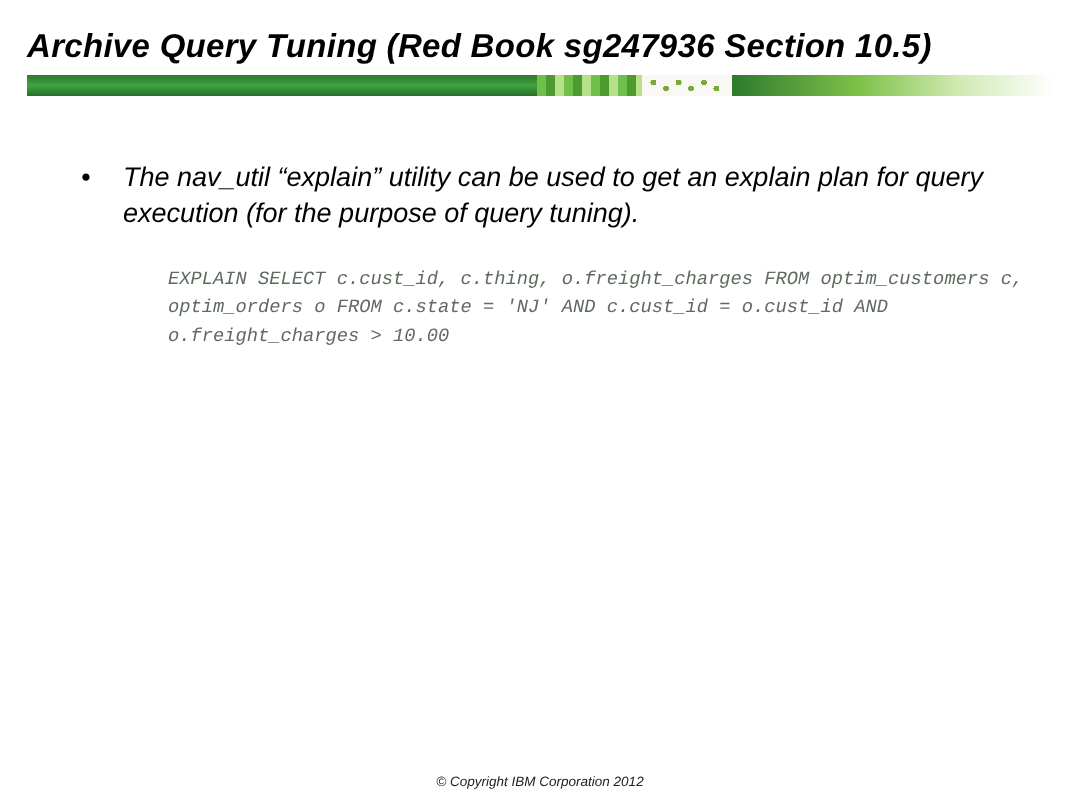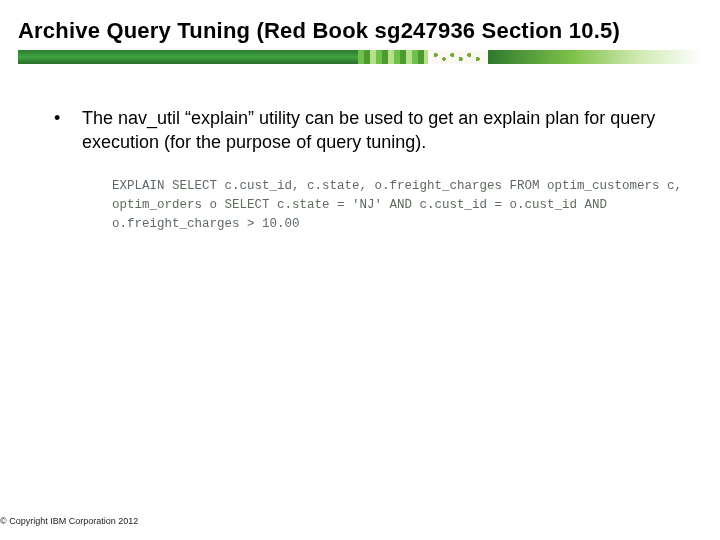--- a/index.html
+++ b/index.html
@@ -4,7 +4,7 @@
 <style>
   * { margin: 0; padding: 0; box-sizing: border-box; }
   html, body { width: 720px; height: 540px; background: #fff; font-family: Arial, Helvetica, sans-serif; color: #000; }
-  .slide { position: relative; width: 720px; height: 540px; padding: 18px 18px 0 18px; }
+  .slide { position: relative; width: 720px; height: 540px; padding: 18px 18px 0 18px; font-style: italic; }
   .title { font-size: 22px; font-weight: bold; letter-spacing: 0.2px; }
   .divider { margin-top: 6px; height: 14px; width: 684px; display: flex; align-items: stretch; }
   .bar-main { flex: 0 0 340px; background: linear-gradient(to bottom, #2e7a2e 0%, #3fa33f 50%, #2b6e2b 100%); }

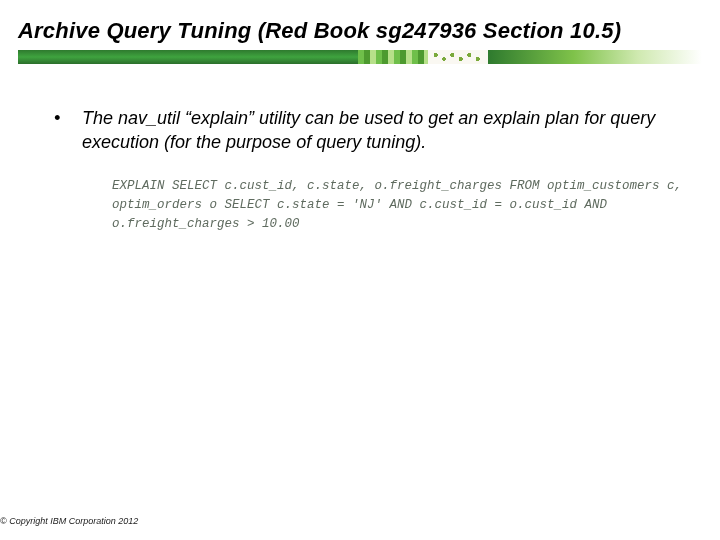--- a/index.html
+++ b/index.html
@@ -46,7 +46,7 @@
       </li>
     </ul>
 
-    <div class="code-block"><span>EXPLAIN SELECT c.cust_id, c.state, o.freight_charges FROM optim_customers c,</span>
+    <div class="code-block"><span>EXPLAIN SELECT c.cust_id, c.thing, o.freight_charges FROM optim_customers c,</span>
 <span>optim_orders o SELECT c.state = 'NJ' AND c.cust_id = o.cust_id AND</span>
 <span>o.freight_charges &gt; 10.00</span></div>
 

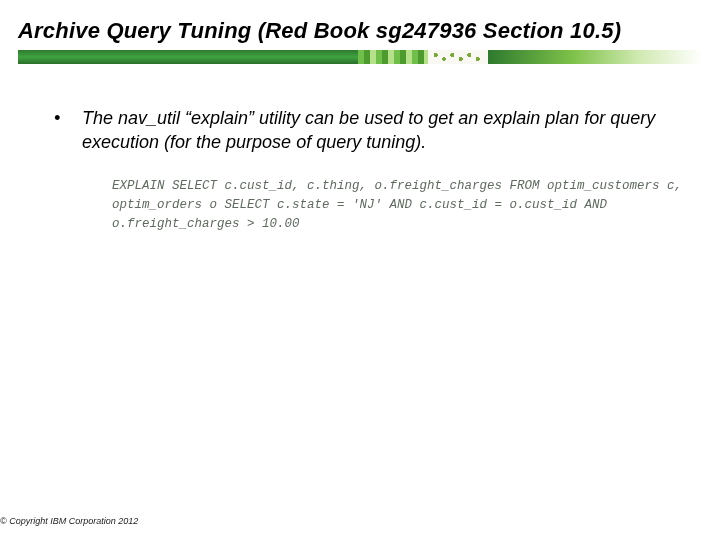--- a/index.html
+++ b/index.html
@@ -47,7 +47,7 @@
     </ul>
 
     <div class="code-block"><span>EXPLAIN SELECT c.cust_id, c.thing, o.freight_charges FROM optim_customers c,</span>
-<span>optim_orders o SELECT c.state = 'NJ' AND c.cust_id = o.cust_id AND</span>
+<span>optim_orders o FROM c.state = 'NJ' AND c.cust_id = o.cust_id AND</span>
 <span>o.freight_charges &gt; 10.00</span></div>
 
   </div>

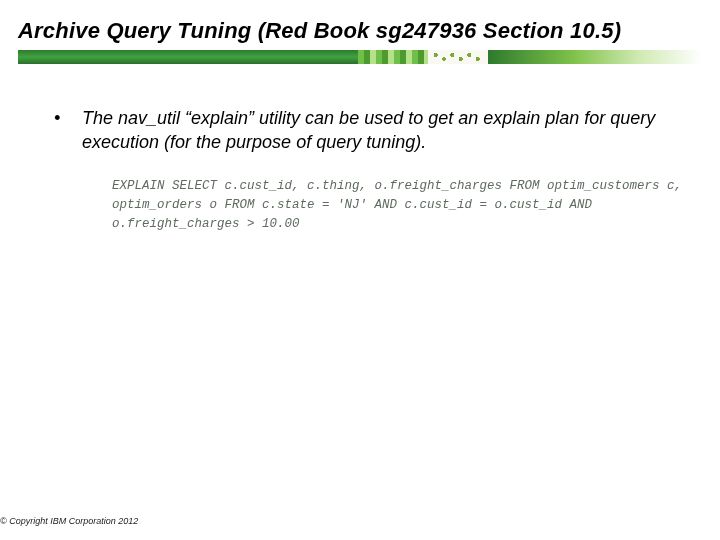--- a/index.html
+++ b/index.html
@@ -23,7 +23,7 @@
   ul.bullets > li { position: relative; padding-left: 34px; font-size: 18px; line-height: 1.35; margin-bottom: 22px; margin-top: 10px; }
   ul.bullets > li::before { content: "•"; position: absolute; left: 6px; top: 0; font-size: 18px; }
   .code-block { margin: 4px 0 18px 64px; font-family: "Courier New", Courier, monospace; font-size: 12.5px; color: #5f6b5f; line-height: 1.55; white-space: pre; }
-  .footer { position: absolute; bottom: 14px; left: 0; width: 100%; font-size: 9px; color: #222; }
+  .footer { position: absolute; bottom: 14px; left: 0; width: 100%; text-align: center; font-size: 9px; color: #222; }
 </style>
 </head>
 <body>

